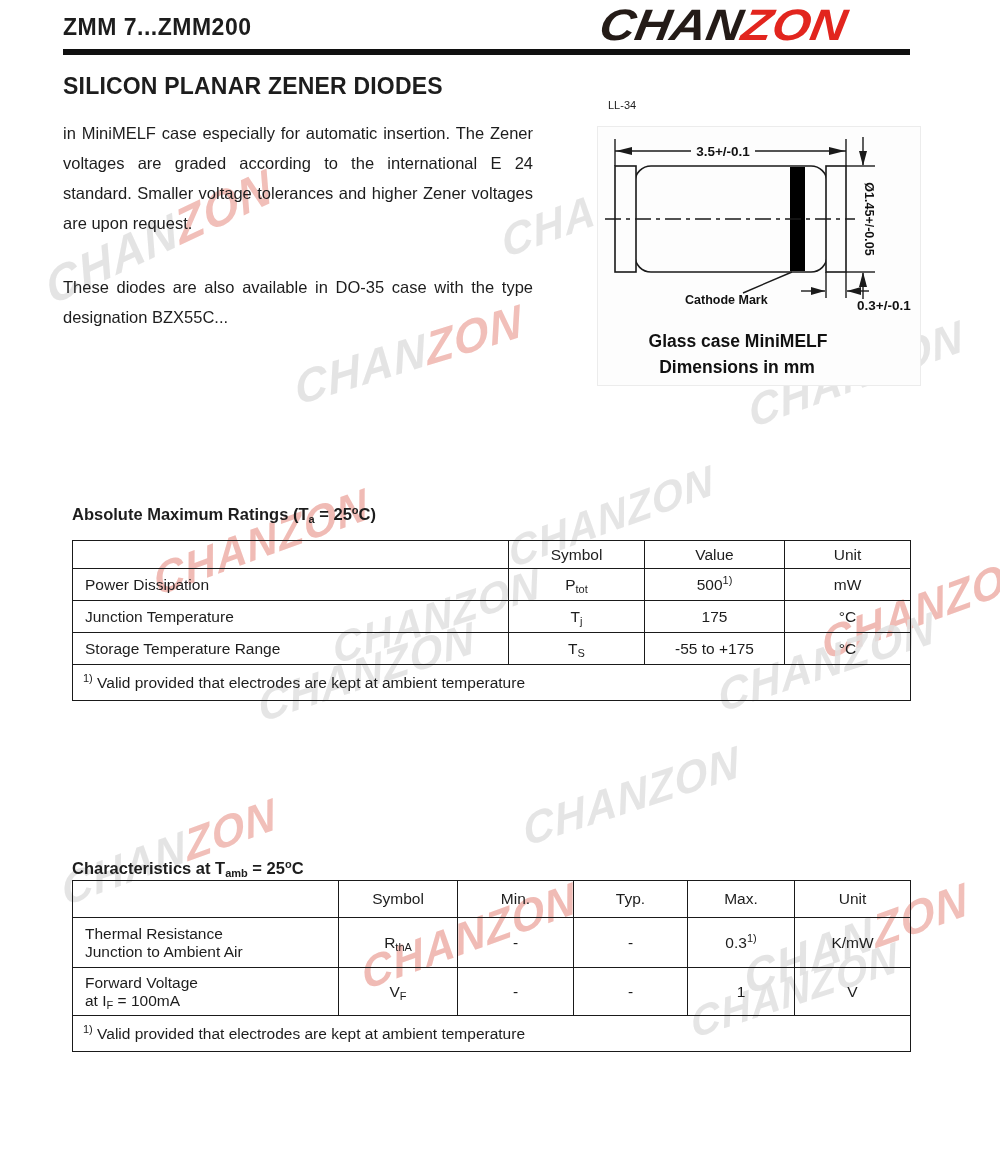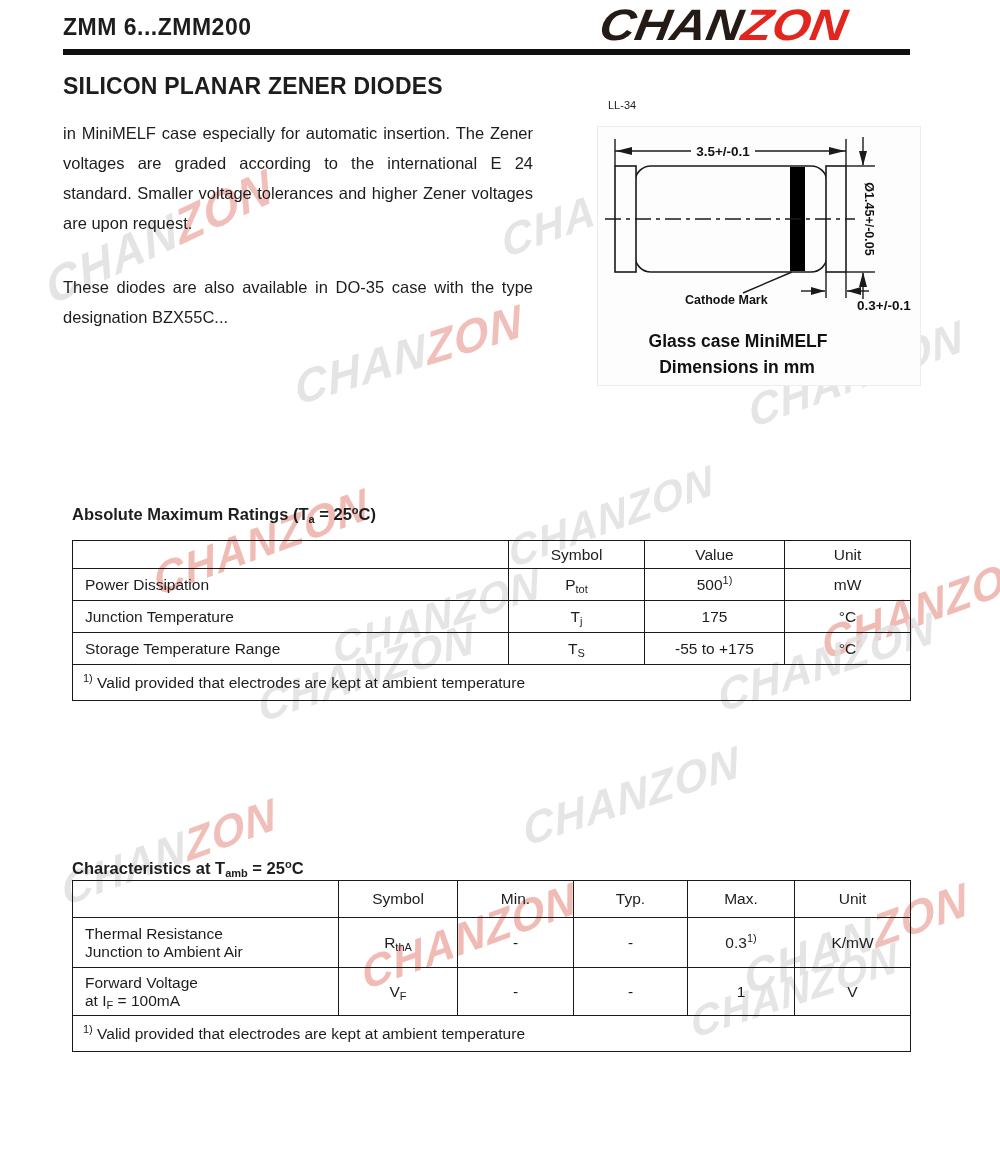--- a/index.html
+++ b/index.html
@@ -79,7 +79,7 @@
       <div class="wm" style="left: 688px; top: 1000px; font-size: 42px; transform: rotate(-18deg) skewX(-10deg);"><span style="color: rgb(225, 225, 225);">CHAN</span><span style="color: rgb(225, 225, 225);">ZON</span></div>
     </div>
 
-  <div class="ly doc-id">ZMM 6...ZMM200</div>
+  <div class="ly doc-id">ZMM 7...ZMM200</div>
   <div class="ly logo"><span id="logo1" style="color: rgb(36, 27, 23);">CHAN</span><span id="logo2" style="color: rgb(226, 37, 30);">ZON</span></div>
   <div class="ly hrule"></div>
 

